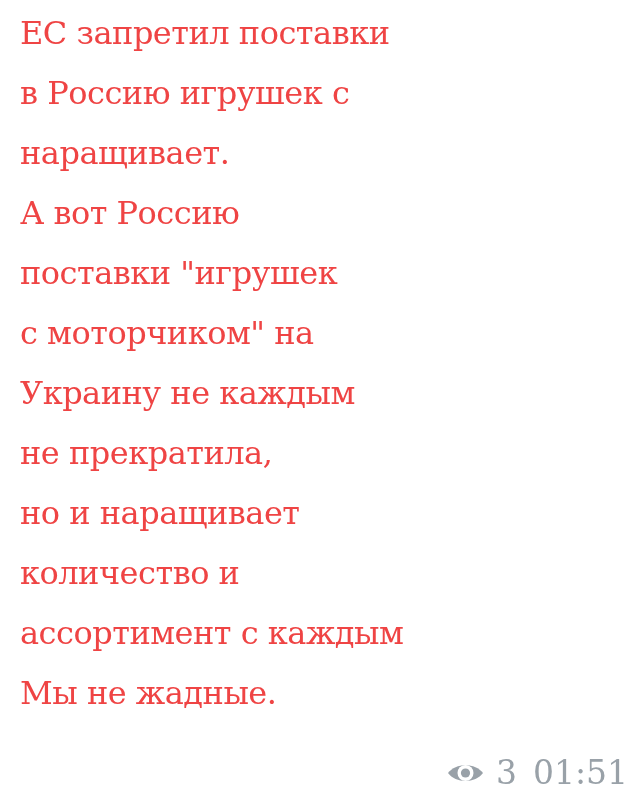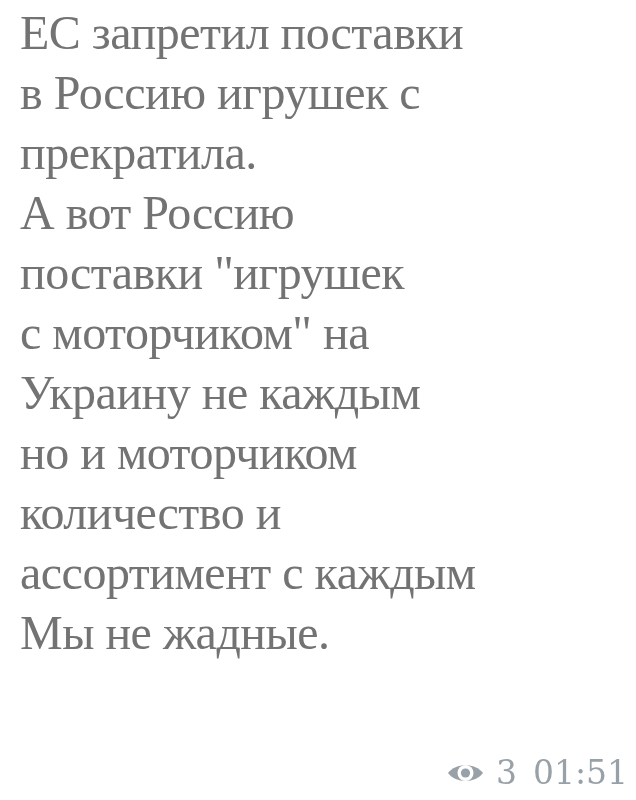--- a/index.html
+++ b/index.html
@@ -22,12 +22,11 @@
     background: #ffffff;
   }
   .post-line {
-    font-size: 48px;
+    font-size: 32px;
     line-height: 60px;
     letter-spacing: -0.5px;
-    color: #737373;
+    color: #ef4444;
     white-space: nowrap;
-    font-family: Liberation Serif, serif;
   }
   .meta {
     position: absolute;

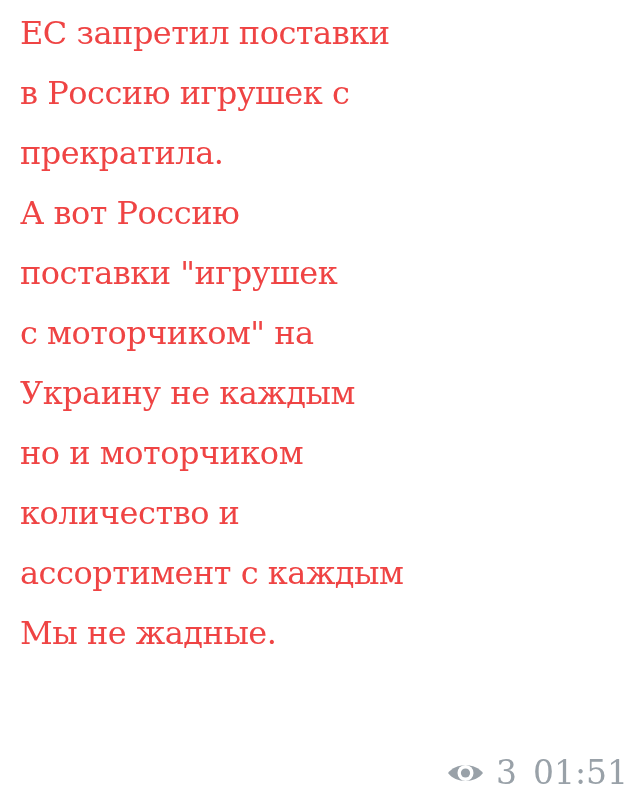--- a/index.html
+++ b/index.html
@@ -54,7 +54,7 @@
 <div class="post">
   <div class="post-line">ЕС запретил поставки</div>
   <div class="post-line">в Россию игрушек с</div>
-  <div class="post-line">прекратила.</div>
+  <div class="post-line">наращивает.</div>
   <div class="post-line">А вот Россию</div>
   <div class="post-line">поставки "игрушек</div>
   <div class="post-line">с моторчиком" на</div>

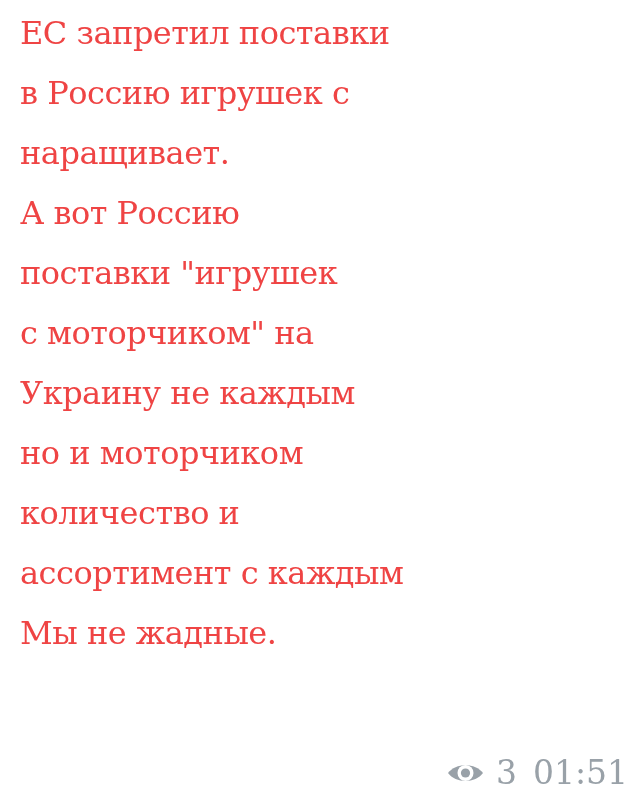--- a/index.html
+++ b/index.html
@@ -59,6 +59,7 @@
   <div class="post-line">поставки "игрушек</div>
   <div class="post-line">с моторчиком" на</div>
   <div class="post-line">Украину не каждым</div>
+  <div class="post-line">не прекратила,</div>
   <div class="post-line">но и моторчиком</div>
   <div class="post-line">количество и</div>
   <div class="post-line">ассортимент с каждым</div>

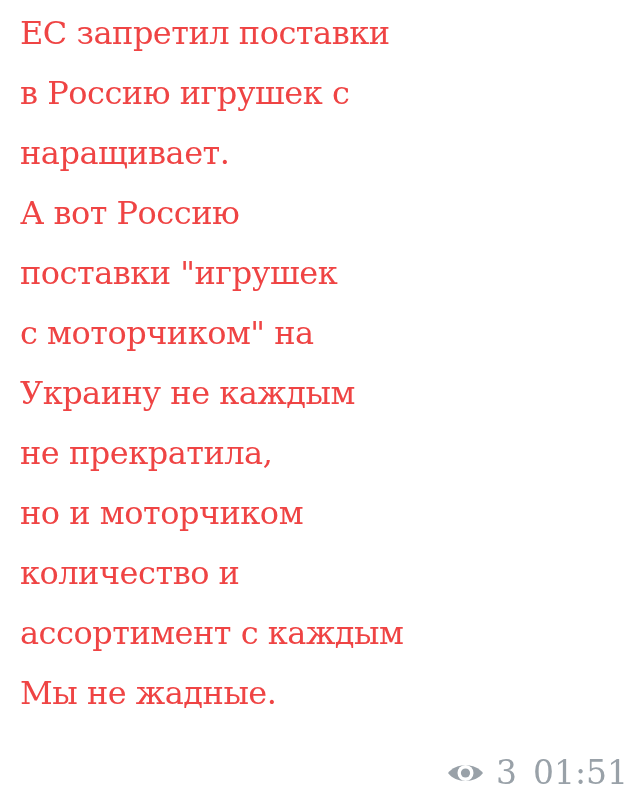--- a/index.html
+++ b/index.html
@@ -60,7 +60,7 @@
   <div class="post-line">с моторчиком" на</div>
   <div class="post-line">Украину не каждым</div>
   <div class="post-line">не прекратила,</div>
-  <div class="post-line">но и моторчиком</div>
+  <div class="post-line">но и наращивает</div>
   <div class="post-line">количество и</div>
   <div class="post-line">ассортимент с каждым</div>
   <div class="post-line">Мы не жадные.</div>

